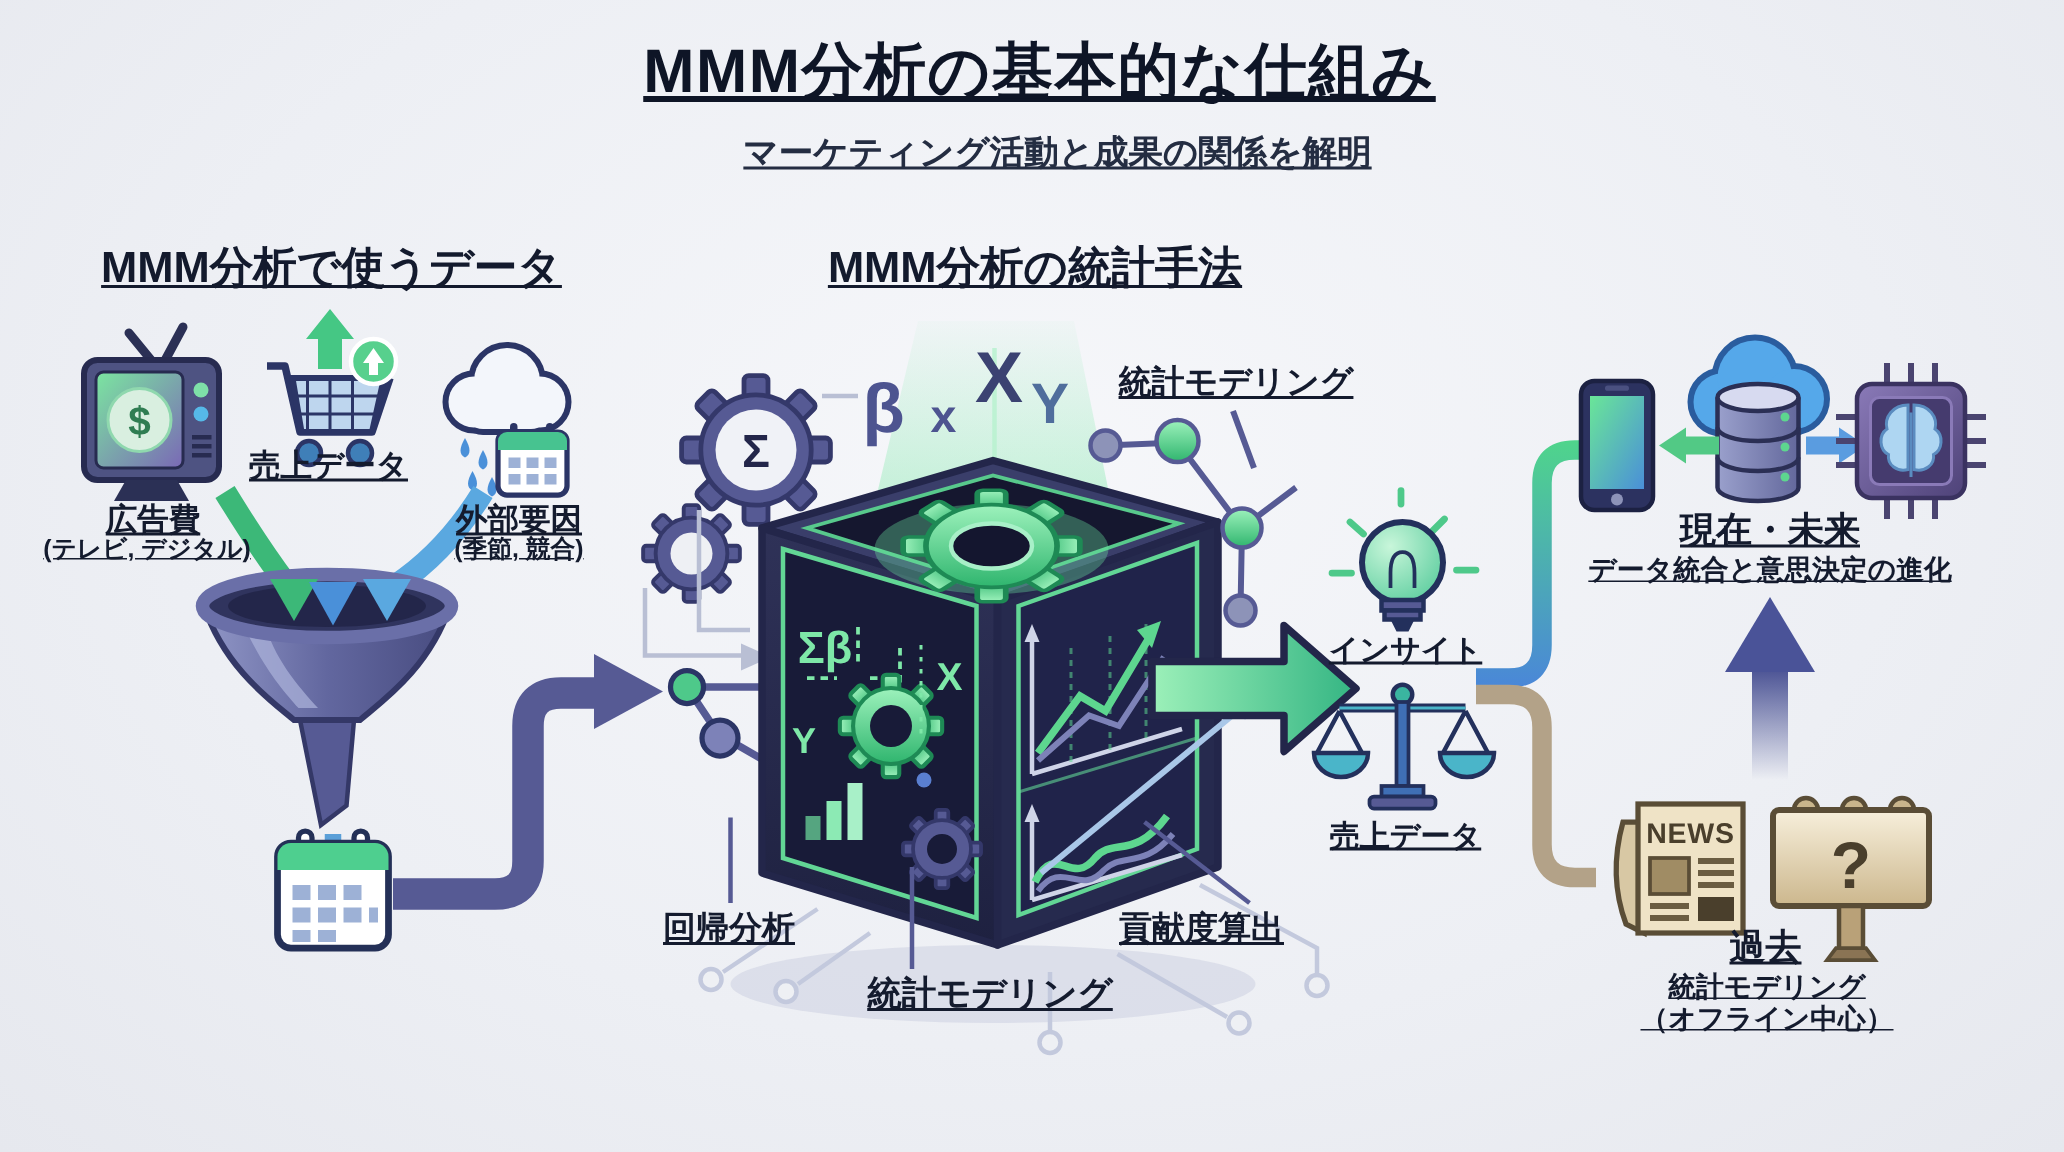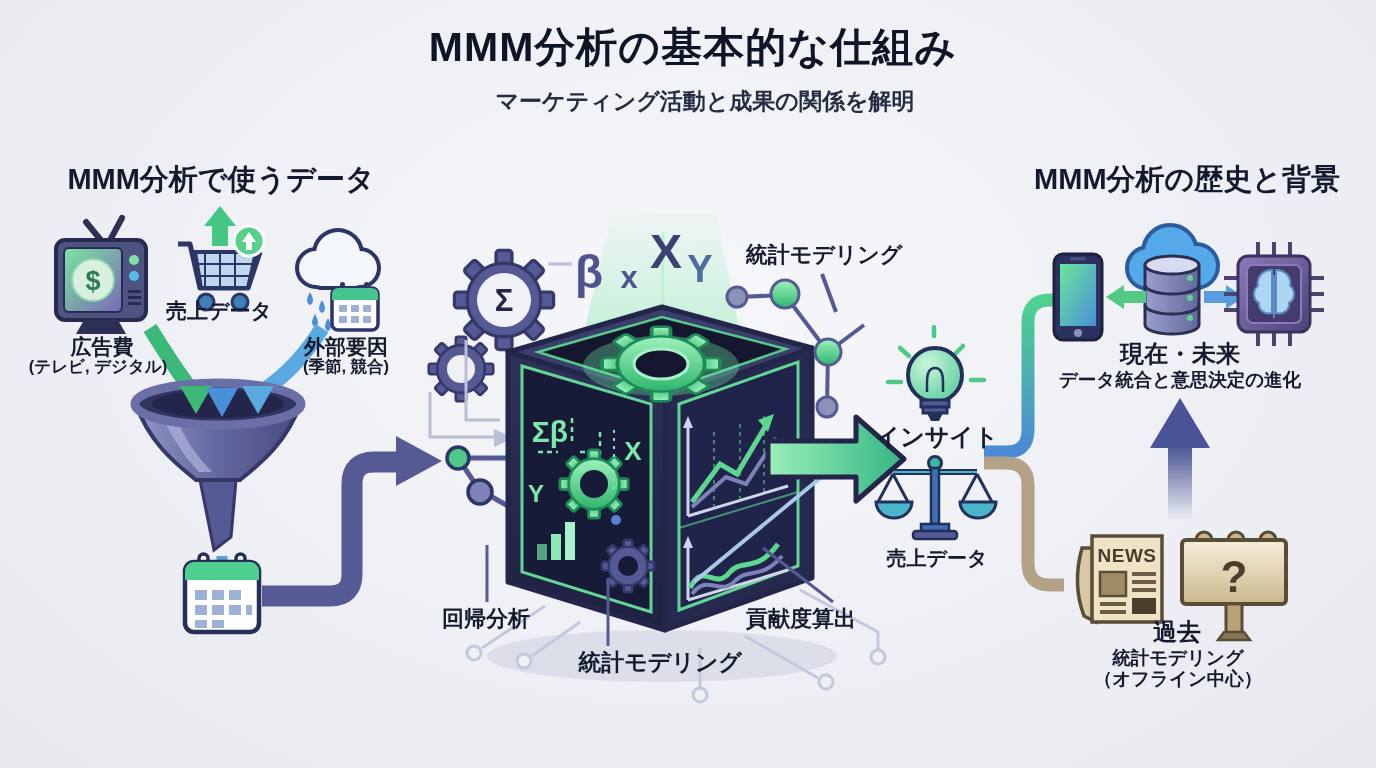--- a/index.html
+++ b/index.html
@@ -13,7 +13,7 @@
   svg#art{position:absolute;left:0;top:0;z-index:1;}
   .lbl{
     position:absolute;z-index:2;transform:translateX(-50%);
-    font-weight:800;color:#141b2e;white-space:nowrap;text-align:center;line-height:1.15;
+    font-weight:800;color:#141b2e;white-space:nowrap;text-align:center;line-height:1.15;text-decoration:underline;
   }
   .title{font-size:41px;letter-spacing:1px;color:#0e1526;}
   .subtitle{font-size:23px;font-weight:600;color:#242d42;margin-left:12px;}

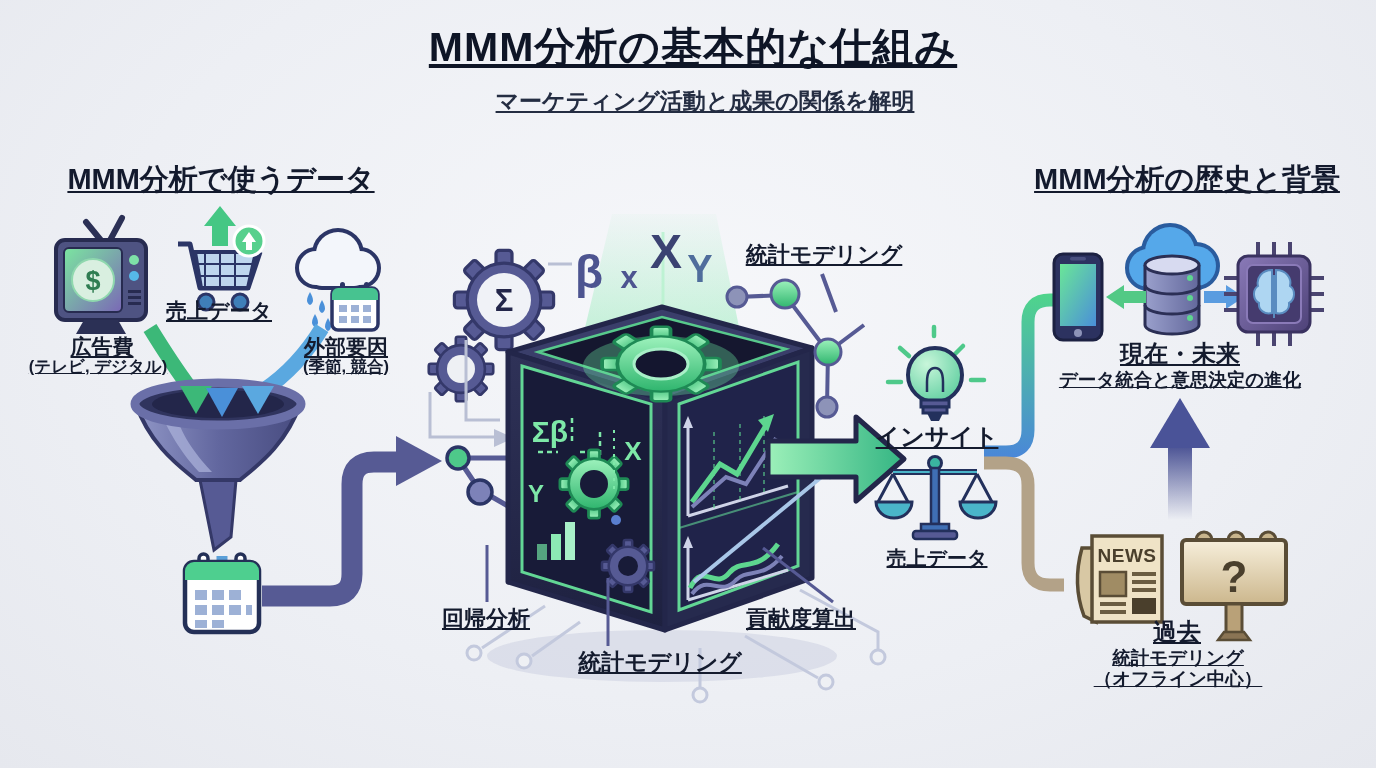--- a/index.html
+++ b/index.html
@@ -439,6 +439,7 @@
 <div class="lbl subtitle" style="left:693px;top:88px;">マーケティング活動と成果の関係を解明</div>
 
 <div class="lbl heading" style="left:221px;top:163px;">MMM分析で使うデータ</div>
+<div class="lbl heading" style="left:690px;top:163px;">MMM分析の統計手法</div>
 <div class="lbl heading" style="left:1187px;top:163px;">MMM分析の歴史と背景</div>
 
 <div class="lbl icon-lbl" style="left:102px;top:335px;">広告費</div>

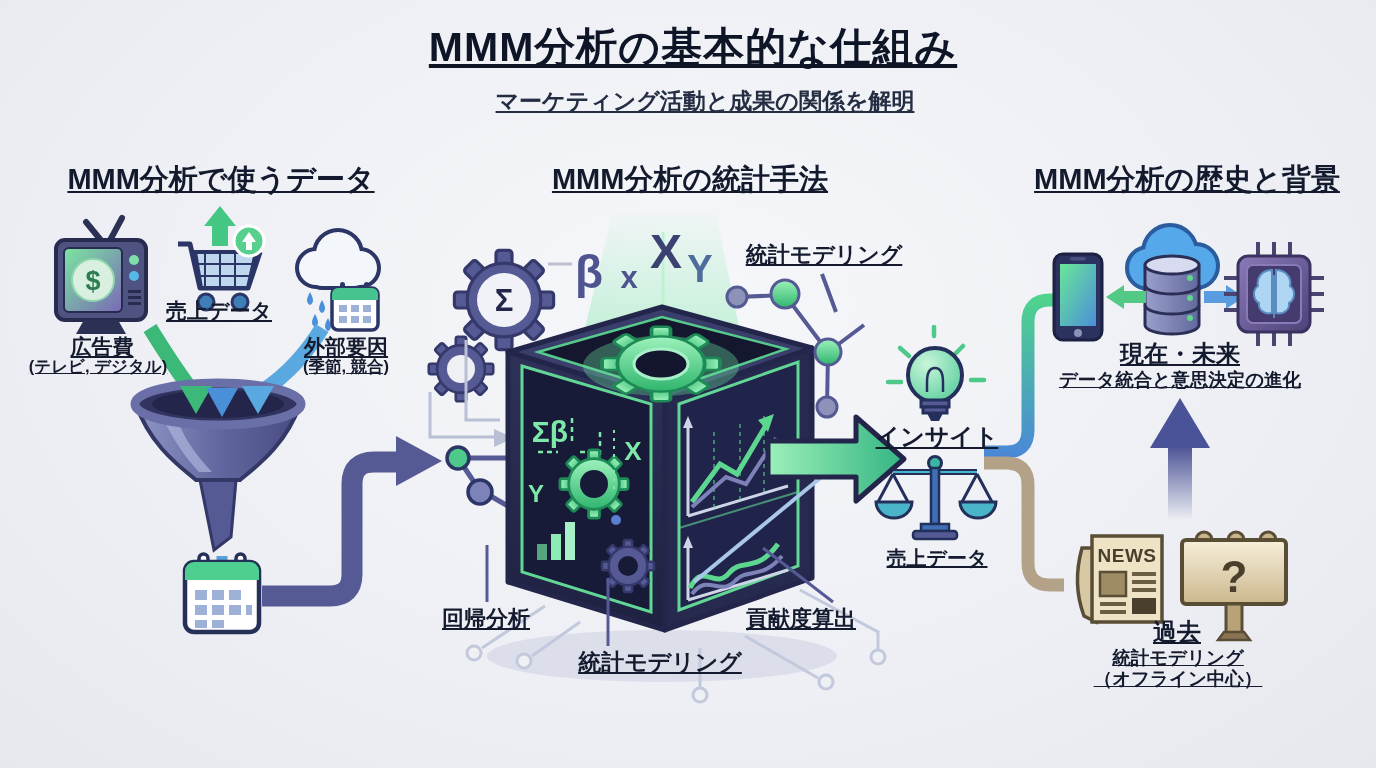--- a/index.html
+++ b/index.html
@@ -440,7 +440,6 @@
 
 <div class="lbl heading" style="left:221px;top:163px;">MMM分析で使うデータ</div>
 <div class="lbl heading" style="left:690px;top:163px;">MMM分析の統計手法</div>
-<div class="lbl heading" style="left:1187px;top:163px;">MMM分析の歴史と背景</div>
 
 <div class="lbl icon-lbl" style="left:102px;top:335px;">広告費</div>
 <div class="lbl icon-sub" style="left:98px;top:357px;">(テレビ, デジタル)</div>

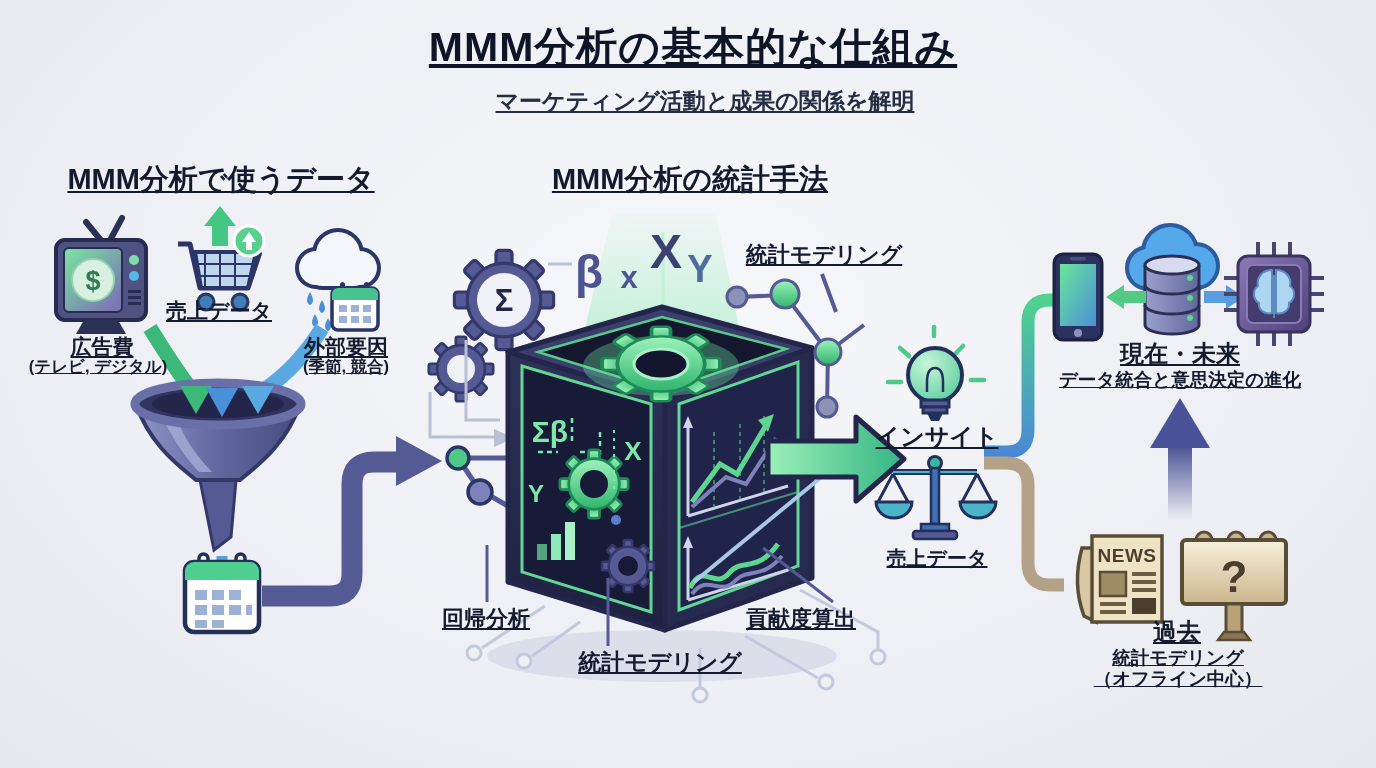--- a/index.html
+++ b/index.html
@@ -452,7 +452,7 @@
 <div class="lbl mid-lbl" style="left:660px;top:649px;font-size:23px;">統計モデリング</div>
 <div class="lbl mid-lbl" style="left:801px;top:606px;">貢献度算出</div>
 
-<div class="lbl icon-lbl" style="left:937px;top:423px;font-size:24px;">インサイト</div>
+<div class="lbl icon-lbl" style="left:937px;top:423px;font-size:20px;">インサイト</div>
 <div class="lbl icon-lbl" style="left:937px;top:547px;font-size:20px;">売上データ</div>
 
 <div class="lbl big-lbl" style="left:1180px;top:340px;">現在・未来</div>

